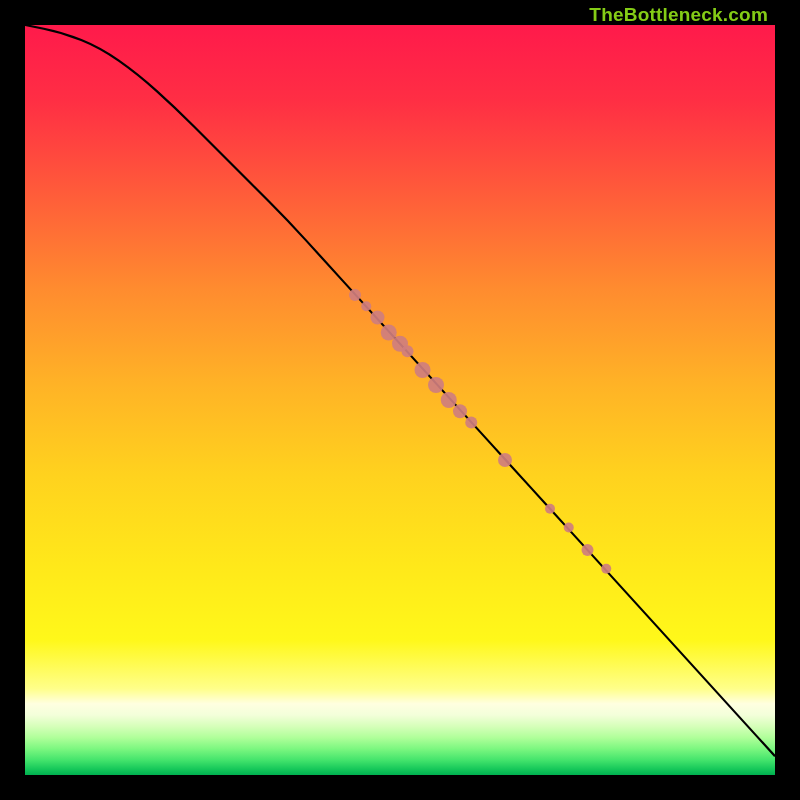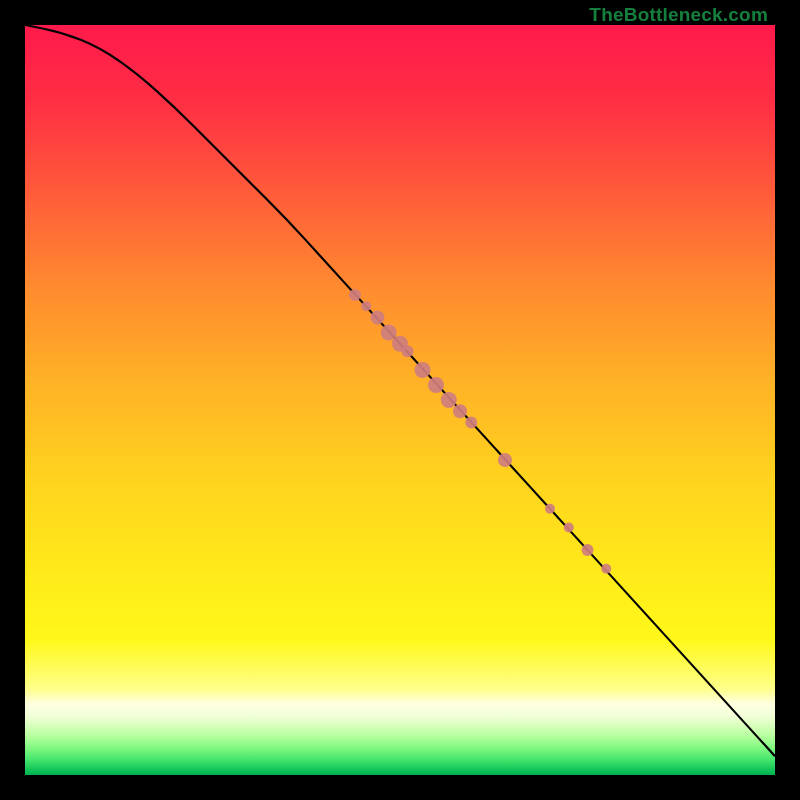--- a/index.html
+++ b/index.html
@@ -29,7 +29,7 @@
     position: absolute;
     top: 4px;
     right: 32px;
-    color: #15803d;
+    color: #84cc16;
     font-size: 19px;
     font-weight: 600;
     letter-spacing: 0.2px;

